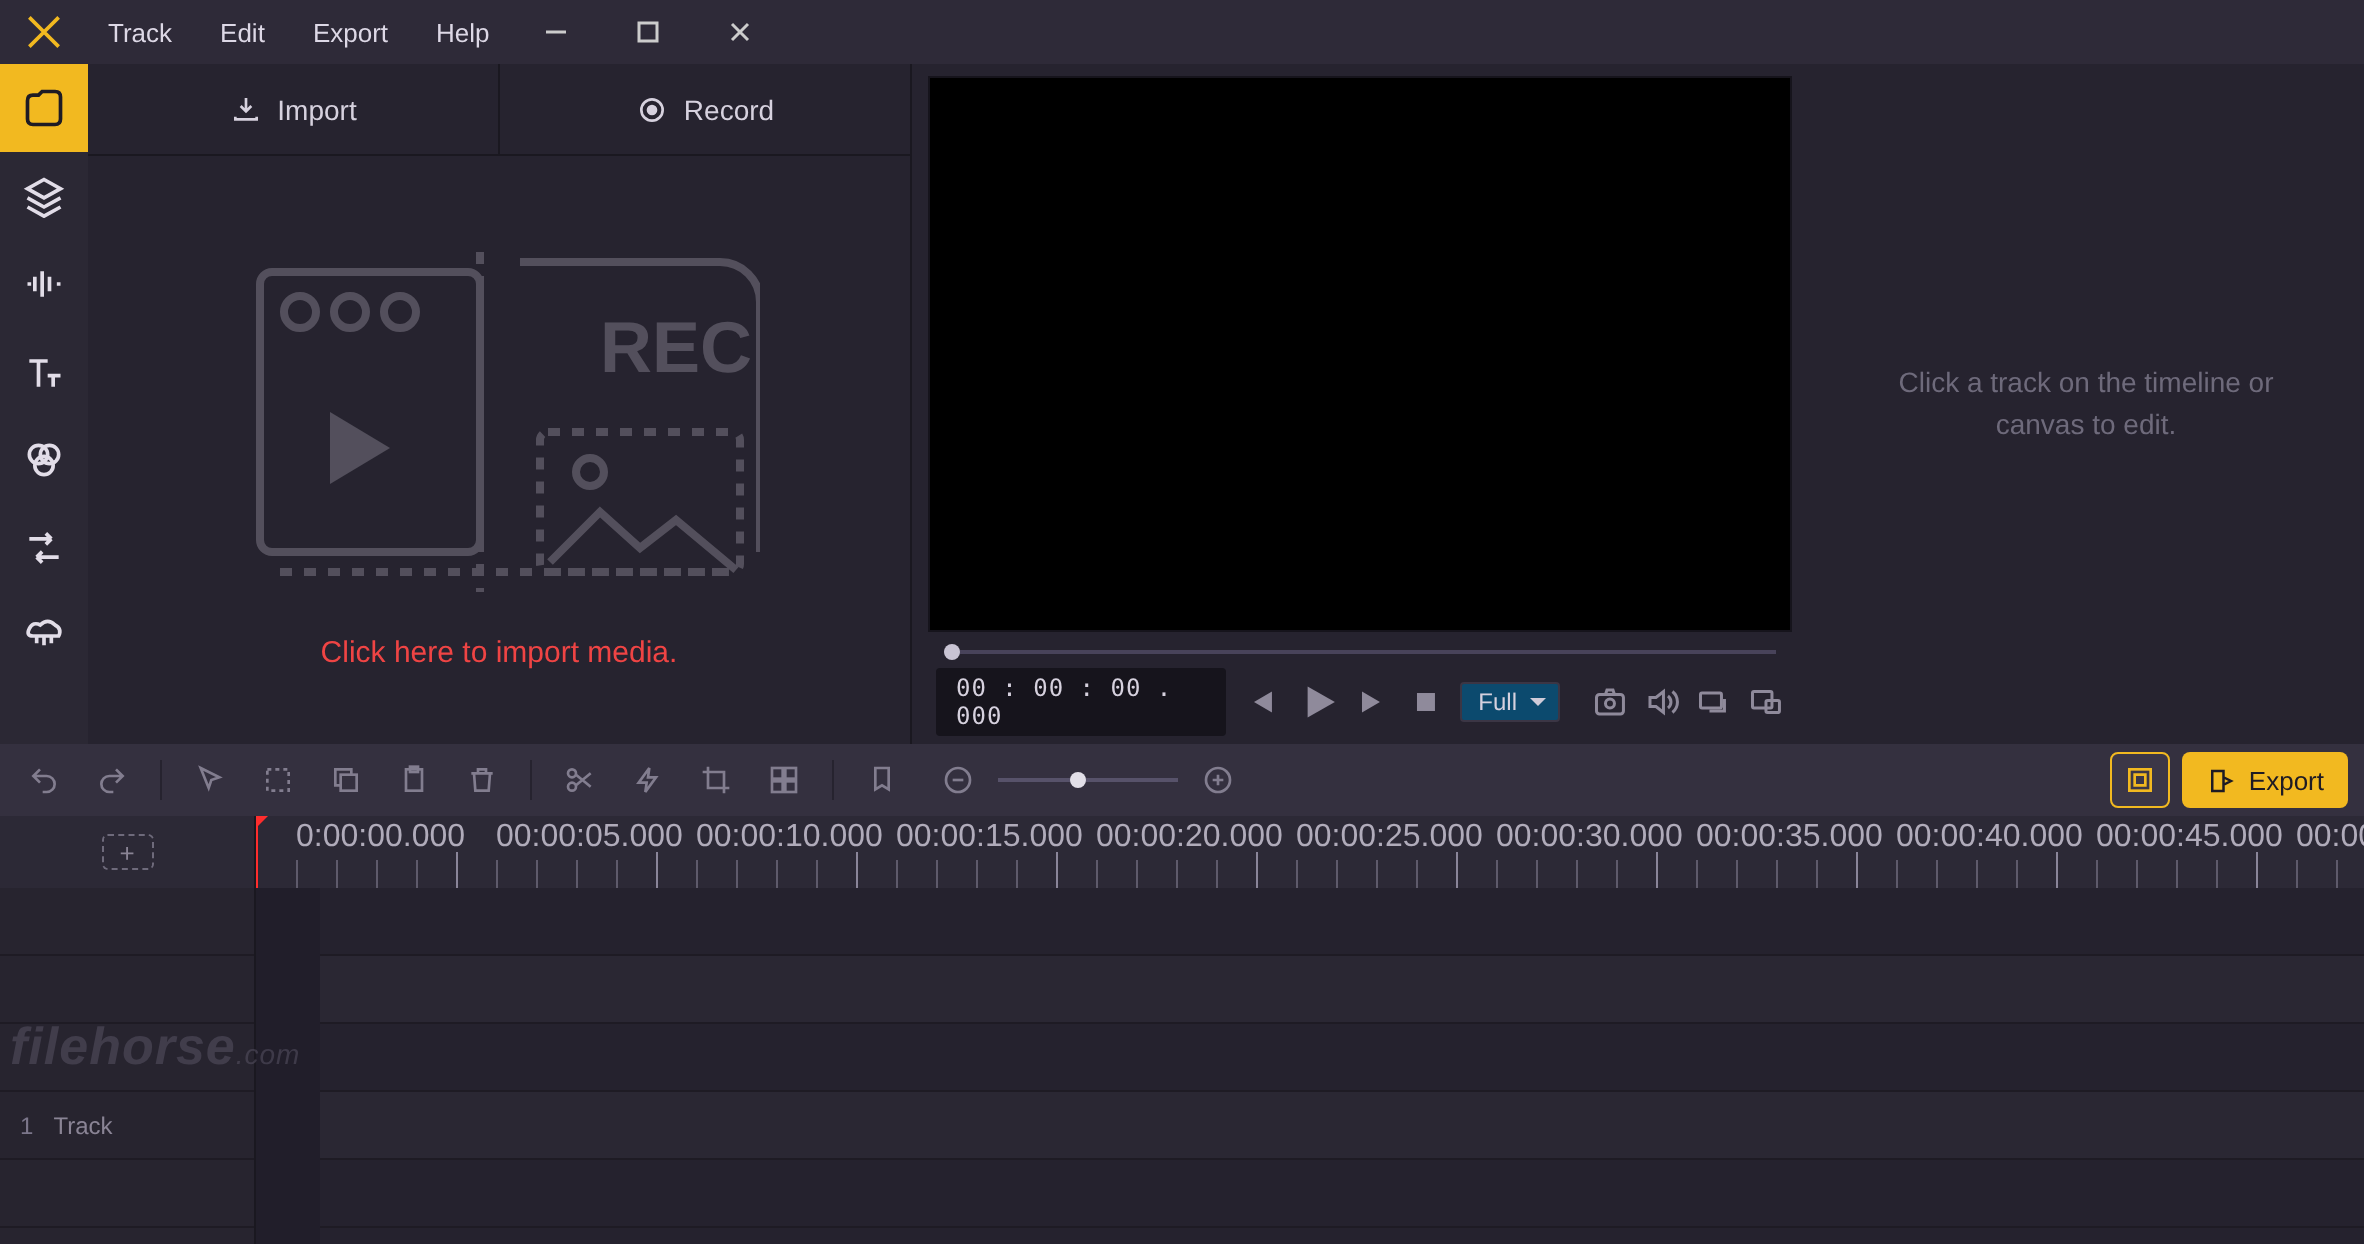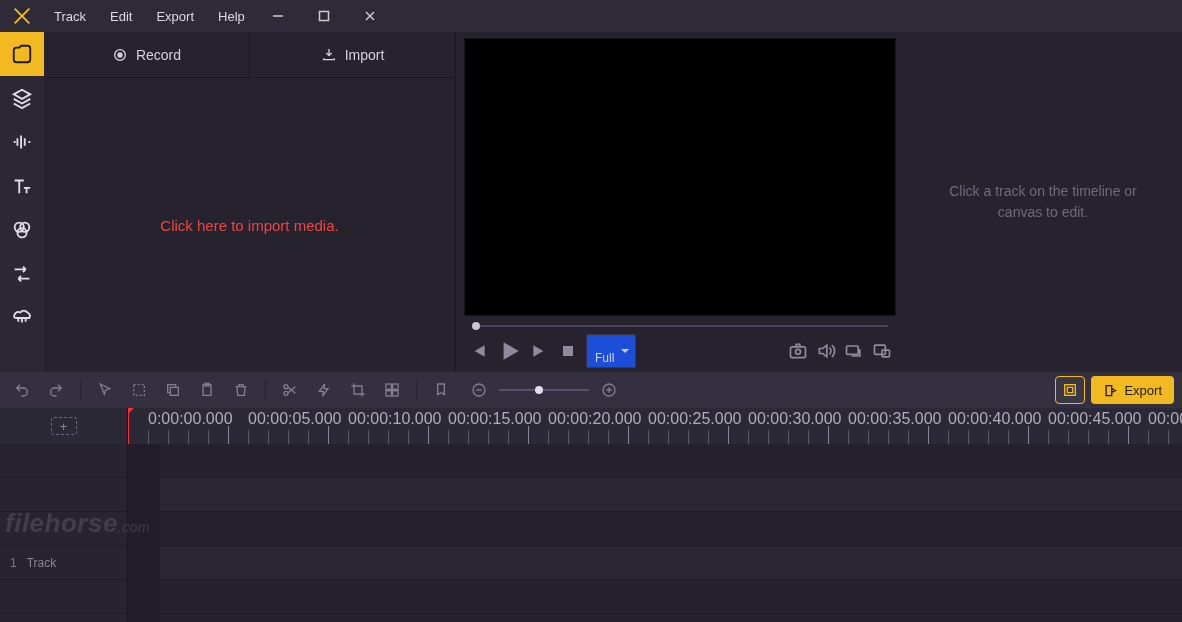--- a/index.html
+++ b/index.html
@@ -313,16 +313,16 @@
     <div class="media-tabs">
       <div class="media-tab">
         <svg viewBox="0 0 24 24" fill="none" stroke="currentColor" stroke-width="2">
+          <path d="M12 3v10M8 9l4 4 4-4M4 17v2h16v-2"></path>
+        </svg>
+        <span>Import</span>
+      </div>
+      <div class="media-tab">
+        <svg viewBox="0 0 24 24" fill="none" stroke="currentColor" stroke-width="2">
           <circle cx="12" cy="12" r="8"></circle>
             <circle cx="12" cy="12" r="3" fill="currentColor"></circle>
         </svg>
         <span>Record</span>
-      </div>
-      <div class="media-tab">
-        <svg viewBox="0 0 24 24" fill="none" stroke="currentColor" stroke-width="2">
-          <path d="M12 3v10M8 9l4 4 4-4M4 17v2h16v-2"></path>
-        </svg>
-        <span>Import</span>
       </div>
     </div>
     <div class="media-body">

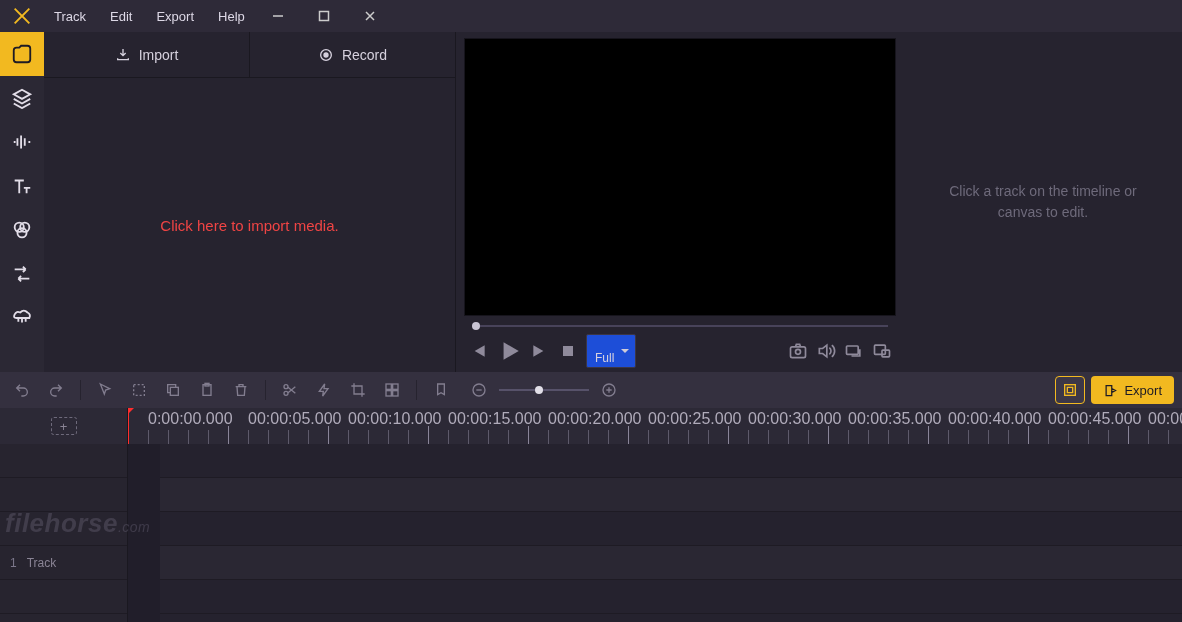--- a/index.html
+++ b/index.html
@@ -326,6 +326,22 @@
       </div>
     </div>
     <div class="media-body">
+      <div class="media-placeholder">
+        <svg viewBox="0 0 260 190" width="260" height="190" fill="none" stroke="#c7c2d0" stroke-width="4">
+          <rect x="10" y="20" width="110" height="140" rx="6"></rect>
+          <circle cx="30" cy="40" r="8"></circle>
+            <circle cx="55" cy="40" r="8"></circle>
+            <circle cx="80" cy="40" r="8"></circle>
+          <path d="M45 90 l30 18 l-30 18 z" fill="#c7c2d0" stroke="none"></path>
+          <path d="M120 10 v170" stroke-dasharray="6 6"></path>
+          <path d="M20 170 h220" stroke-dasharray="6 6"></path>
+          <path d="M140 15 h100 a20 20 0 0 1 20 20 v125"></path>
+          <text x="180" y="70" font-size="36" fill="#c7c2d0" stroke="none" font-family="Arial" font-weight="bold">REC</text>
+          <rect x="150" y="100" width="100" height="70" rx="4" stroke-dasharray="6 6"></rect>
+          <circle cx="175" cy="120" r="7"></circle>
+          <path d="M155 165 l25 -25 l20 18 l18 -14 l30 25"></path>
+        </svg>
+      </div>
       <div class="media-hint">Click here to import media.</div>
     </div>
   </div>

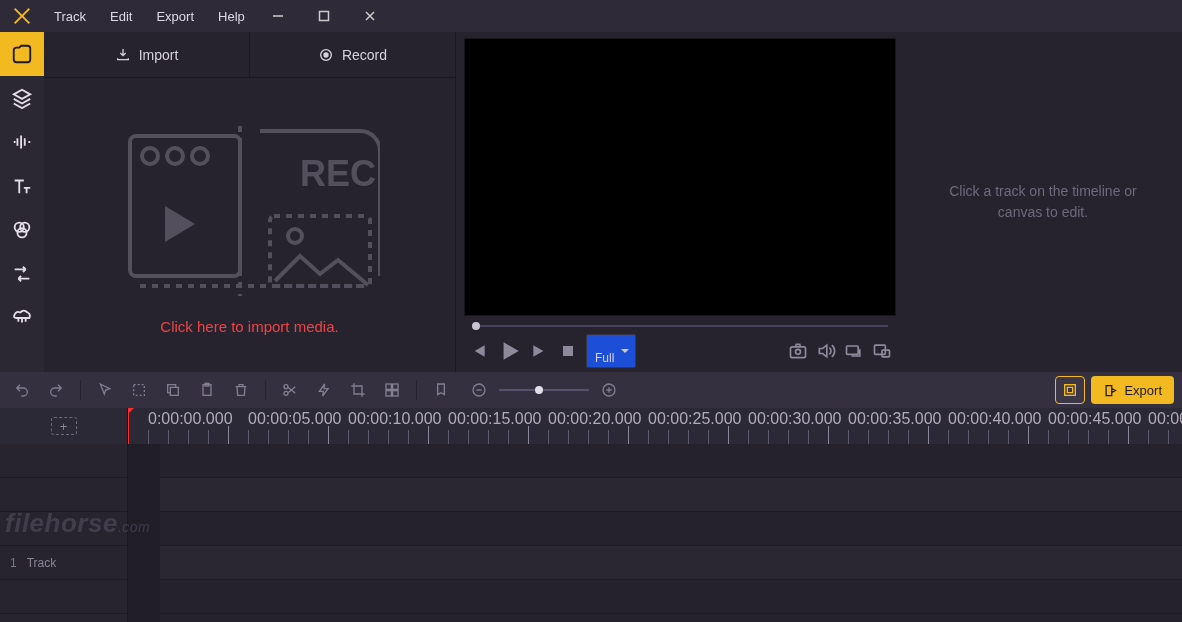--- a/index.html
+++ b/index.html
@@ -355,6 +355,7 @@
         </div>
       </div>
       <div class="player-bar">
+        <div class="timecode">00 : 00 : 00 . 000</div>
         <div class="pbtn">
           <svg viewBox="0 0 24 24" fill="currentColor">
               <path d="M6 5v14M20 5 L8 12 L20 19 Z"></path>

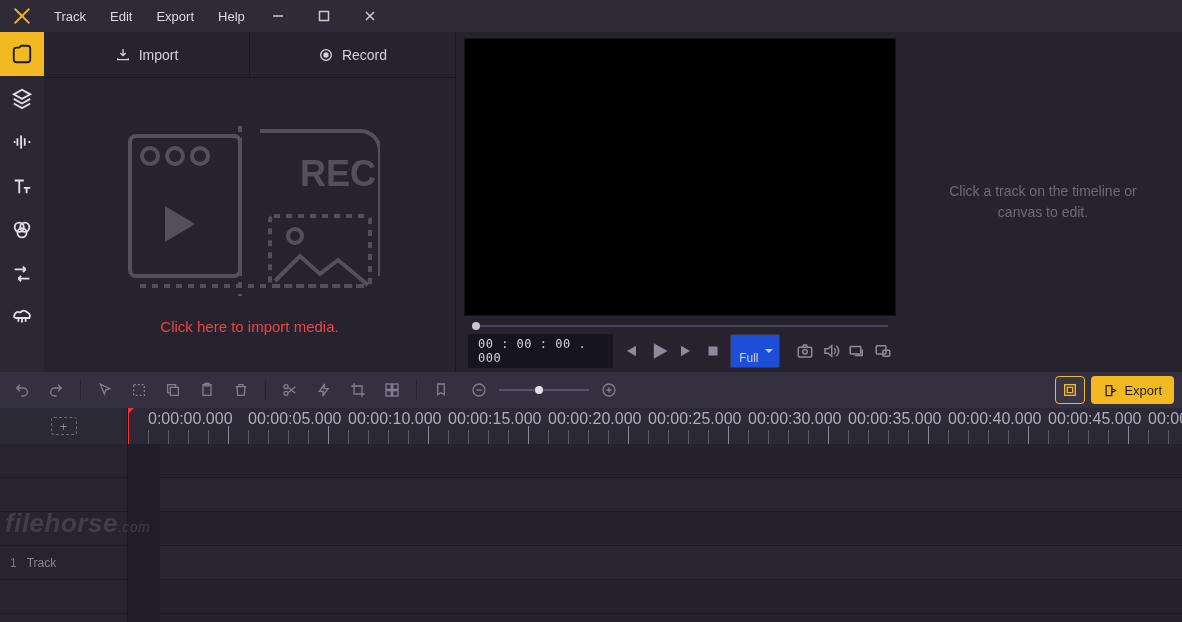--- a/index.html
+++ b/index.html
@@ -107,8 +107,8 @@
   .pbtn.big { width:26px; height:26px; }
   .pbtn svg { width:100%; height:100%; }
   .full-select {
-    background:#1d4ed8; color:#d6d1de; border:1px solid #3b3645;
-    font-size:12px; padding:16px 20px 2px 8px; border-radius:2px;
+    background:#0c4a6e; color:#d6d1de; border:1px solid #3b3645;
+    font-size:12px; padding:2px 20px 2px 8px; border-radius:2px;
     position:relative; min-width:50px;
   }
   .full-select::after {

